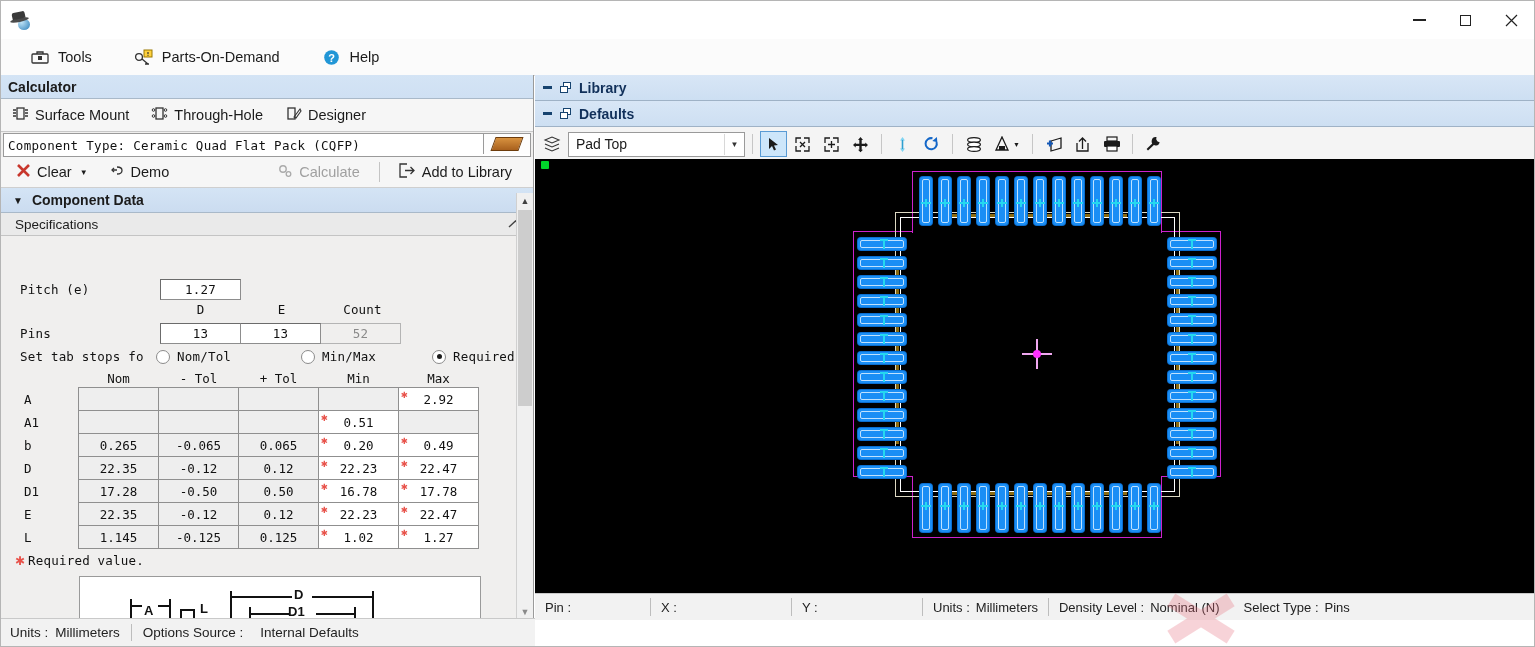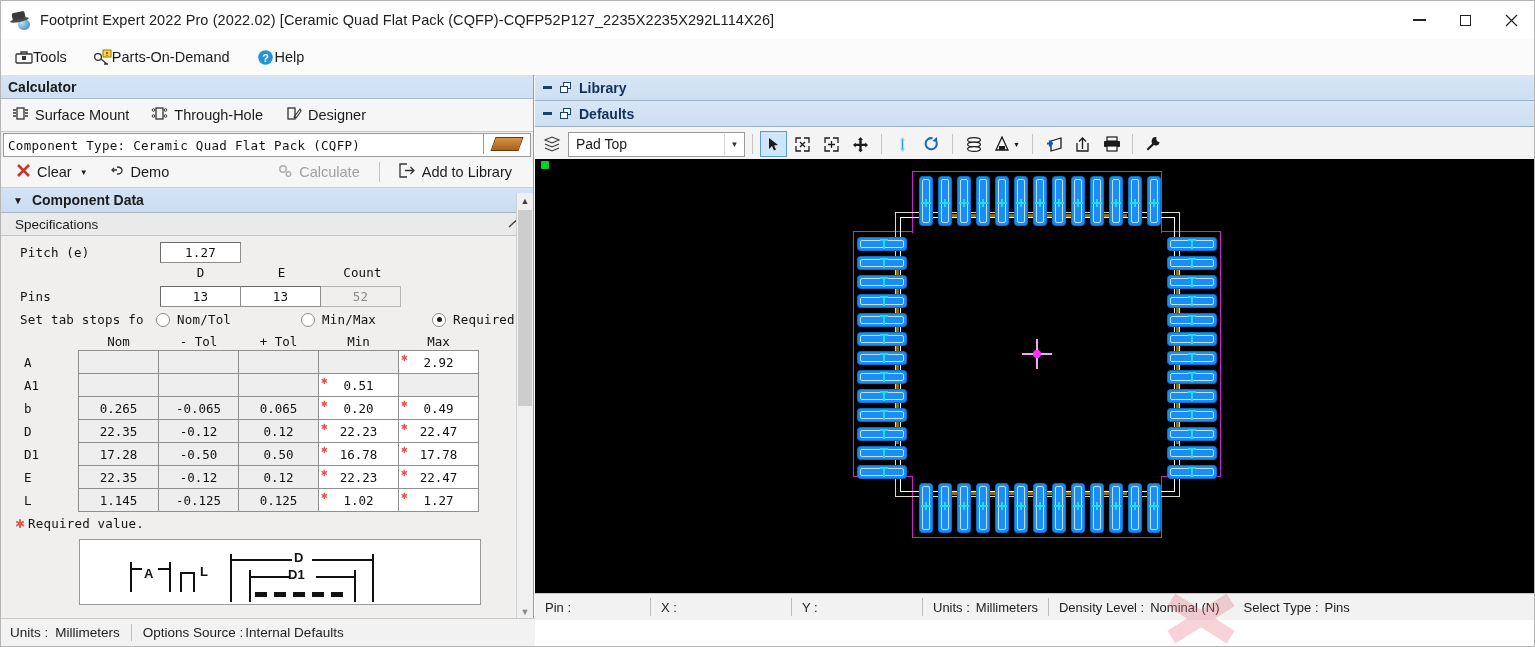--- a/index.html
+++ b/index.html
@@ -144,7 +144,6 @@
         <span class="brim"></span>
         <span class="hat"></span>
     </div>
-    <div class="title-text">Footprint Expert 2022 Pro (2022.02) [Ceramic Quad Flat Pack (CQFP)-CQFP52P127_2235X2235X292L114X26]</div>
     <div class="wincontrols">
       <div class="wc">
           <span class="dash"></span>

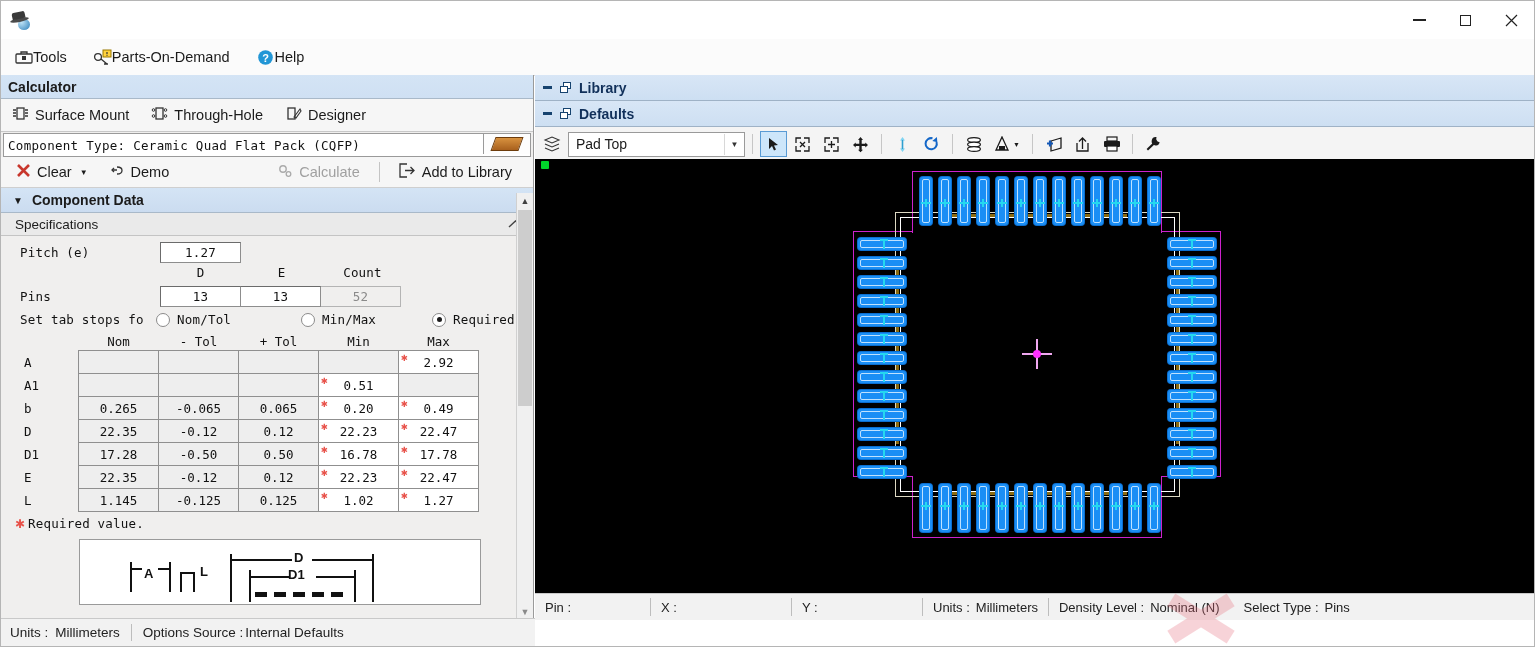--- a/index.html
+++ b/index.html
@@ -26,7 +26,7 @@
 
   
   .menubar{position:absolute;left:0;top:38px;width:1533px;height:36px;background:#fbfbfb;border-bottom:1px solid #d6d6d6;display:flex;align-items:center;}
-  .menu-item{display:flex;align-items:center;gap:0;padding:0 13px;height:30px;font-size:14.5px;color:#1b1b1b;cursor:default;}
+  .menu-item{display:flex;align-items:center;gap:9px;padding:0 13px;height:30px;font-size:14.5px;color:#1b1b1b;cursor:default;margin-left:16px;}
   .mi-ico{display:inline-flex;width:19px;height:19px;align-items:center;justify-content:center;}
 
   

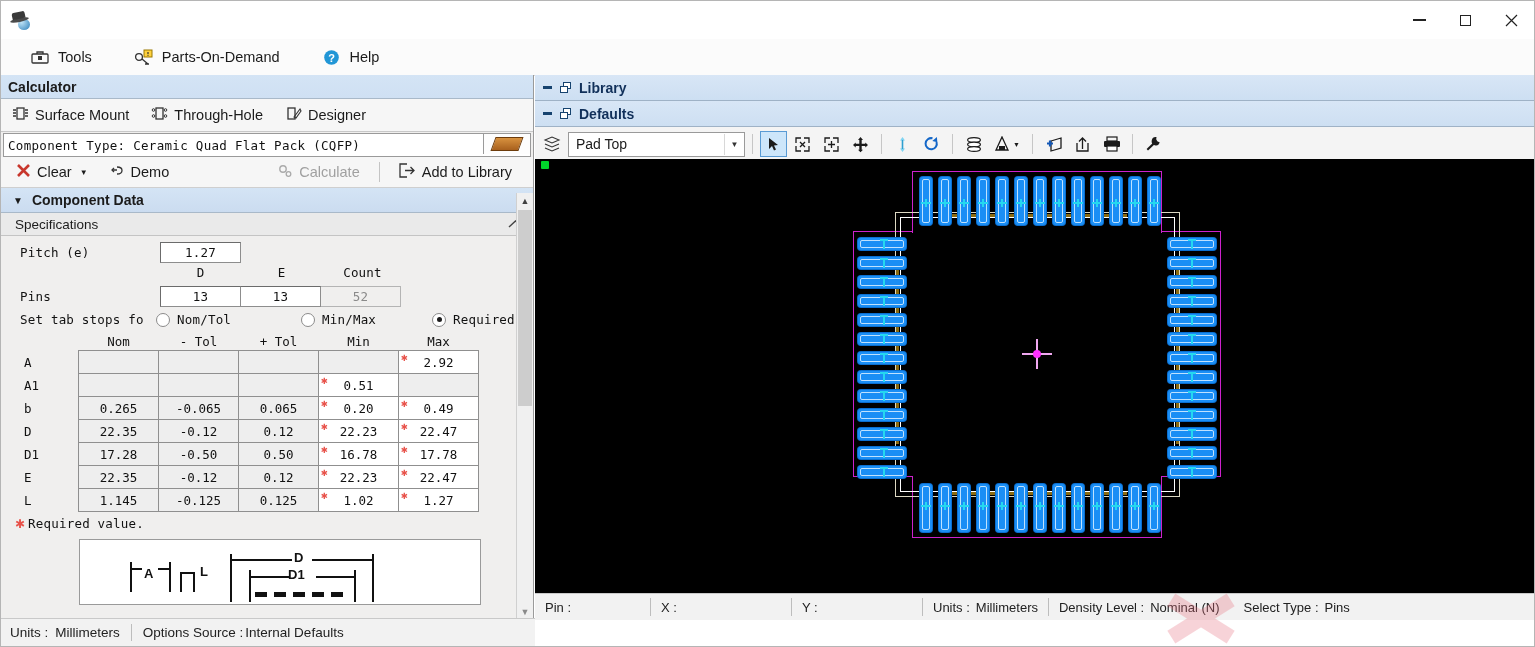--- a/index.html
+++ b/index.html
@@ -50,7 +50,7 @@
 
   .mono{font-family:"DejaVu Sans Mono","Liberation Mono",monospace;font-size:12.5px;color:#111;letter-spacing:.2px;}
   .specs{position:relative;padding:4px 0 0 0;}
-  .row-pitch{display:flex;align-items:center;height:25px;padding-left:19px;}
+  .row-pitch{display:flex;align-items:center;height:25px;padding-left:19px;margin-top:37px;}
   .row-pitch .lbl{width:140px;}
   .tbox{background:#fff;border:1px solid #8d8d8d;border-top-color:#6b6b6b;border-left-color:#6b6b6b;height:19px;display:flex;align-items:center;justify-content:center;}
   .tbox.gray{background:#f0efee;color:#8a8a8a;border-color:#b4b4b4;}

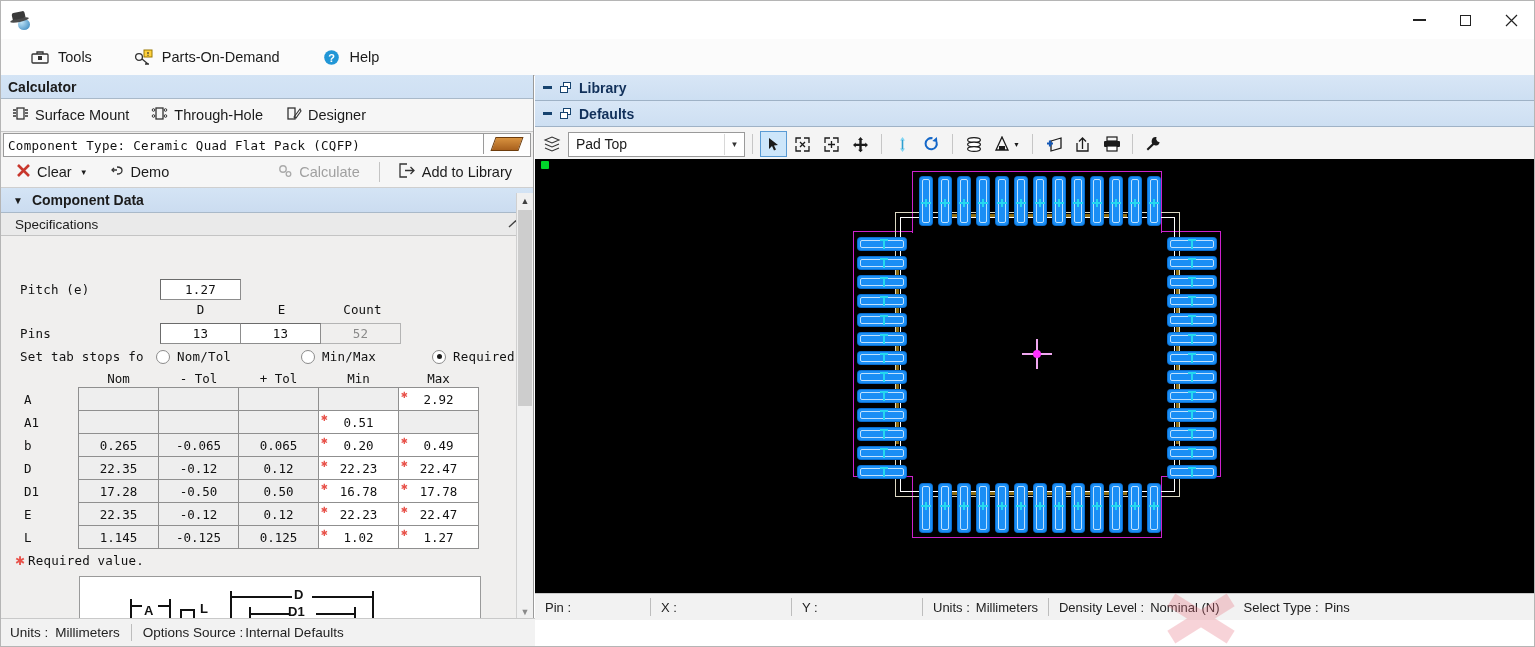--- a/index.html
+++ b/index.html
@@ -879,7 +879,7 @@
     <span style="margin-left:7px;">Millimeters</span>
     <span style="display:inline-block;width:1px;height:17px;background:#bdbdbd;margin:0 11px;"></span>
     <span>Options Source :</span>
-    <span style="margin-left:2px;">Internal Defaults</span>
+    <span style="margin-left:17px;">Internal Defaults</span>
   </div>
 
   <div class="wm">

